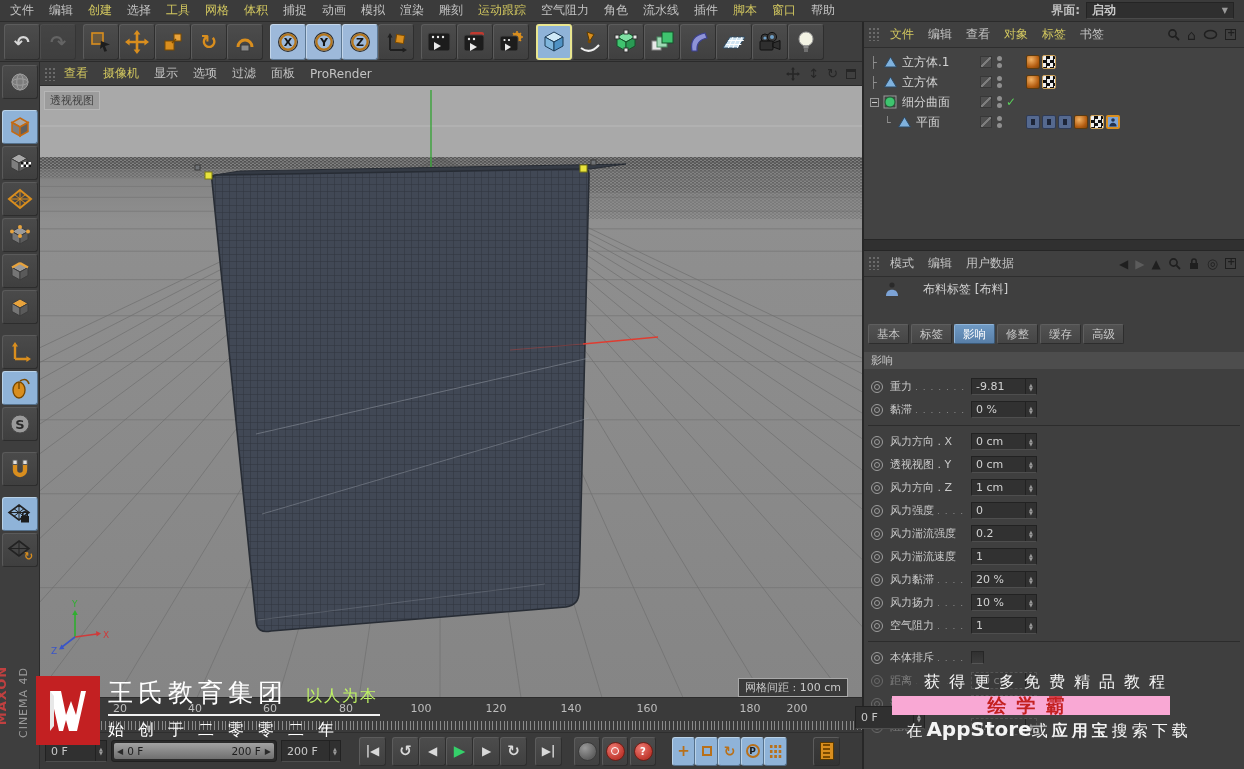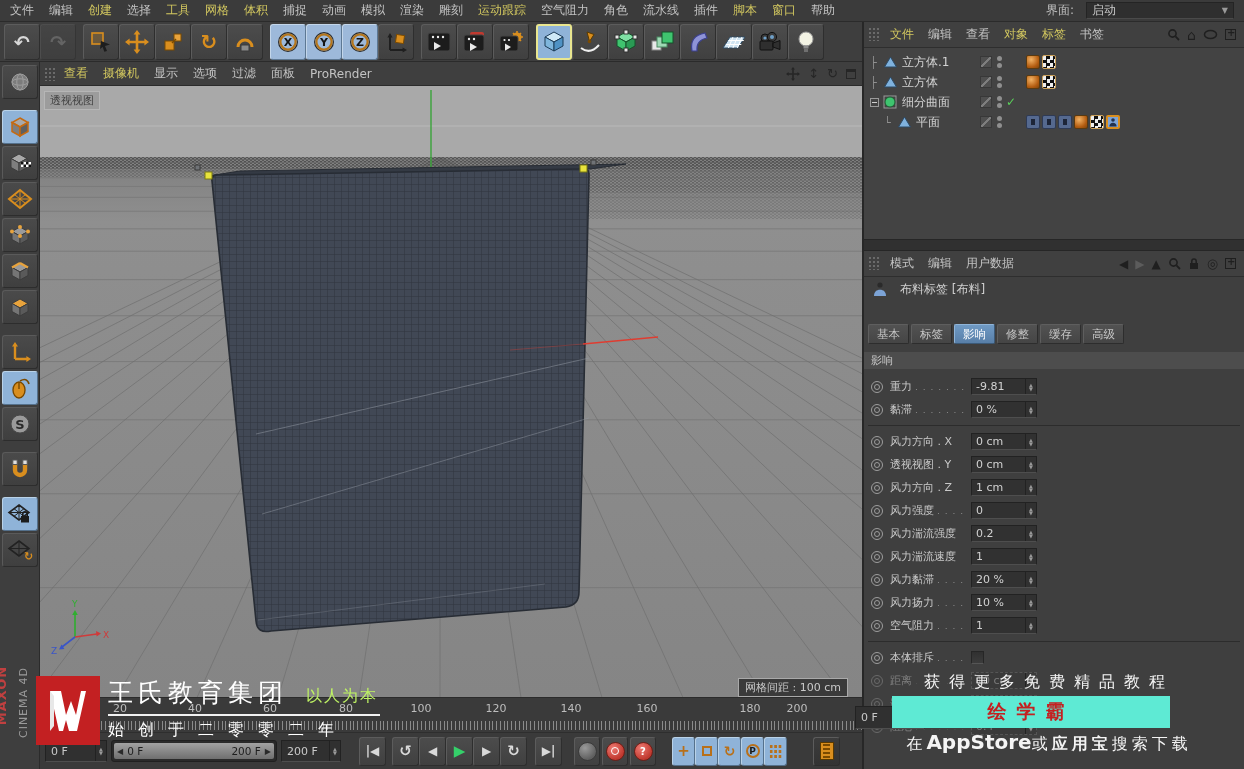--- a/index.html
+++ b/index.html
@@ -10,7 +10,7 @@
   #menubar{position:absolute;left:0;top:0;width:1244px;height:22px;background:#3b3b3b;border-bottom:1px solid #2b2b2b;display:flex;align-items:center;gap:15px;padding:0 10px;}
   .mitem{color:#c3c3c3;font-size:12px;cursor:default;white-space:nowrap;}
   .mitem.acc{color:#d2c75f;}
-  #iface{margin-left:auto;display:flex;align-items:center;gap:12px;}
+  #iface{margin-left:auto;display:flex;align-items:center;gap:6px;font-weight:bold;}
   #iface .lbl{color:#bdbdbd;}
   .dropdown{width:148px;height:17px;background:#2f2f2f;border:1px solid #242424;border-bottom-color:#4a4a4a;display:flex;align-items:center;padding:0 5px;color:#c9c9c9;}
   .dropdown .arr{margin-left:auto;font-size:8px;color:#9a9a9a;}

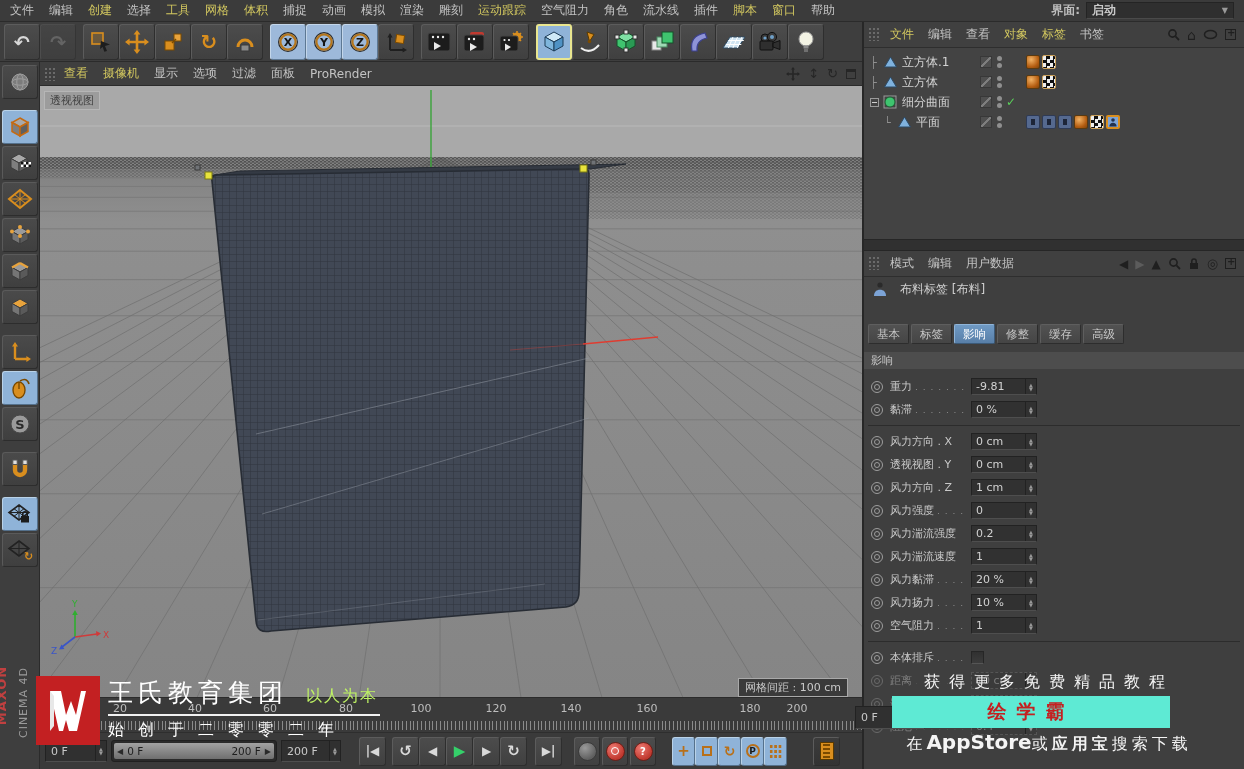--- a/index.html
+++ b/index.html
@@ -73,7 +73,7 @@
   #splitter{height:12px;background:#303030;border-top:1px solid #262626;border-bottom:1px solid #262626;}
 
   
-  .amtitle{height:24px;display:flex;align-items:center;gap:12px;padding-left:8px;color:#cfcfcf;font-size:12px;}
+  .amtitle{height:24px;display:flex;align-items:center;gap:23px;padding-left:20px;color:#cfcfcf;font-size:12px;}
   .amtabs{display:flex;gap:2px;padding:2px 0 4px 4px;margin-top:21px;}
   .atab{height:20px;padding:2px 8px;background:linear-gradient(#525252,#454545);border:1px solid;border-color:#5e5e5e #2d2d2d #2d2d2d #5e5e5e;font-size:11.5px;color:#c6c6c6;border-radius:2px;}
   .atab.active{background:linear-gradient(#6f9ac4,#587fa8);color:#fff;border-color:#8fb4d8 #3c5a78 #3c5a78 #8fb4d8;}

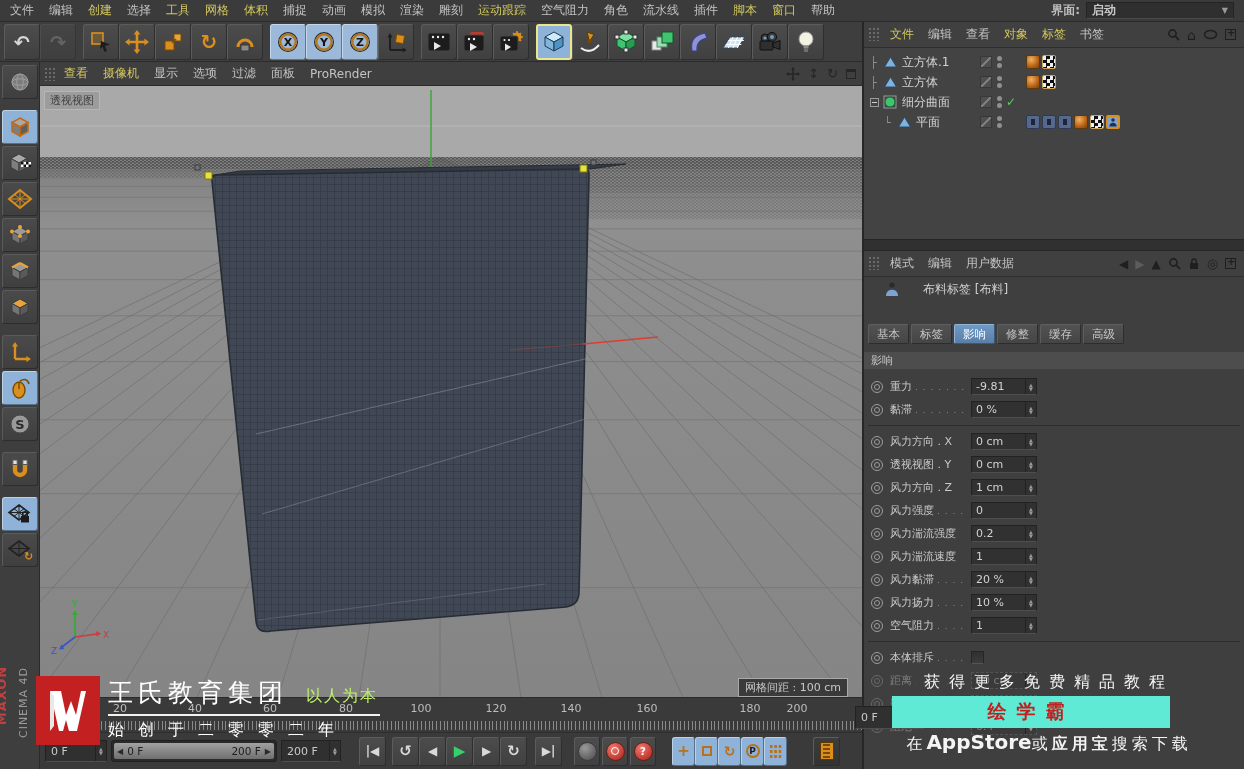--- a/index.html
+++ b/index.html
@@ -130,7 +130,7 @@
   #wmtext .t3{font-size:16px;color:#fff;letter-spacing:14px;white-space:nowrap;}
   #wmright{position:absolute;left:878px;top:672px;width:342px;z-index:40;text-align:center;pointer-events:none;}
   #wmright .l1{font-size:16px;color:#f4f4f4;letter-spacing:9px;white-space:nowrap;}
-  #wmright .bar{height:32px;background:#5eead4;margin:3px 0 2px 14px;width:278px;display:flex;align-items:center;justify-content:center;}
+  #wmright .bar{height:19px;background:#f9a8d4;margin:3px 0 2px 14px;width:278px;display:flex;align-items:center;justify-content:center;}
   #wmright .brand{color:#c42020;font-weight:bold;font-size:19px;letter-spacing:10px;}
   #wmright .l3{font-size:16px;color:#f4f4f4;letter-spacing:4px;white-space:nowrap;}
   #wmright .l3 b.latin{font-size:20px;letter-spacing:0;}

